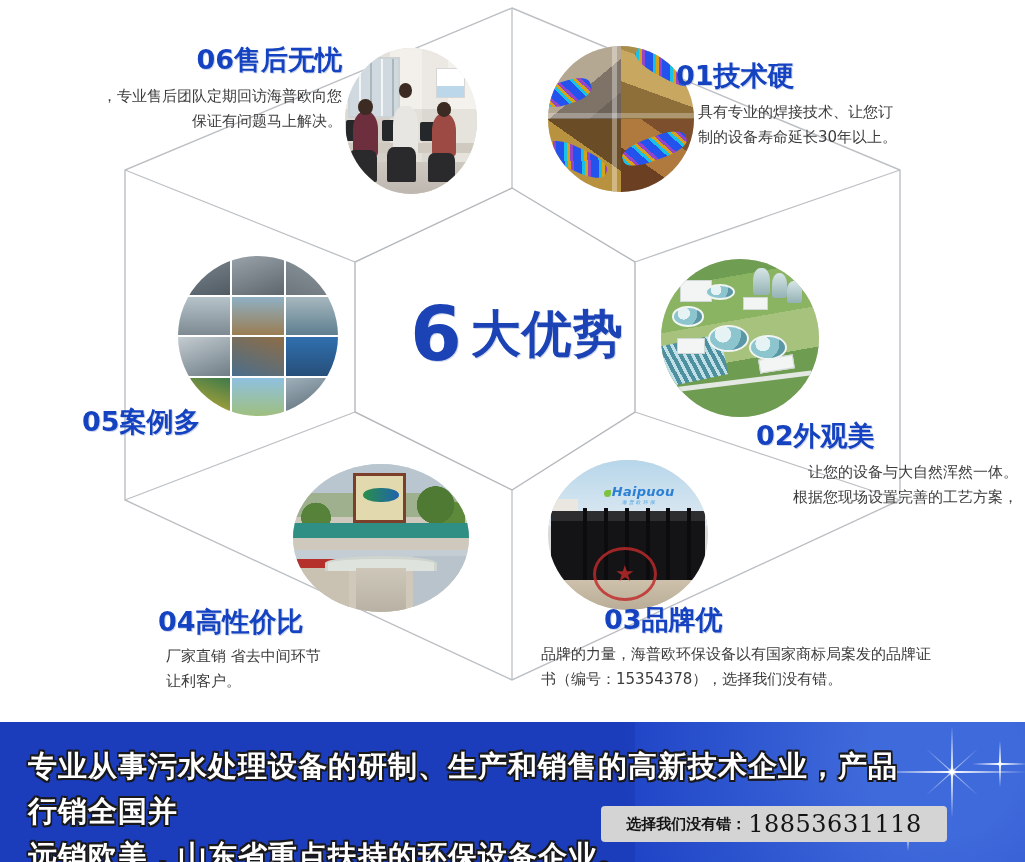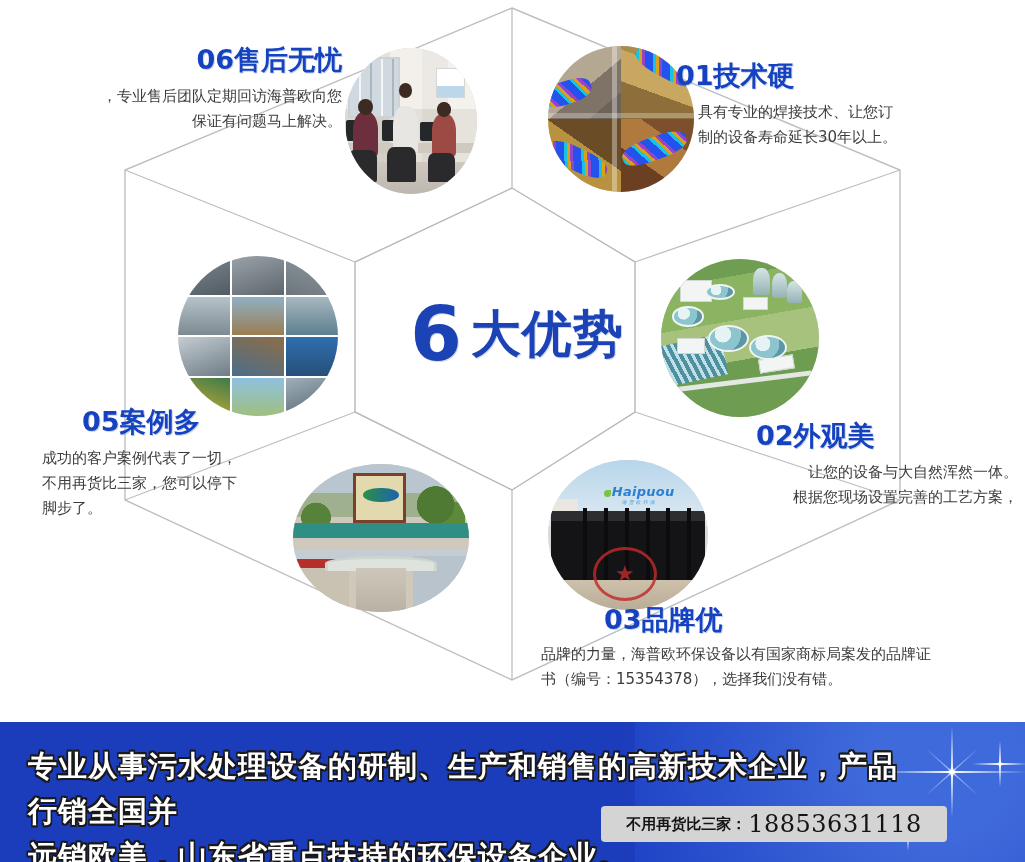--- a/index.html
+++ b/index.html
@@ -375,11 +375,6 @@
   </div>
   <div class="feature" style="left:42px; top:406px; width:290px;">
     <div class="f-title ta-left" style="margin-left:40px;">05案例多</div>
-    <div class="f-body ta-left" style="margin-top:8px;">
-      <div>成功的客户案例代表了一切，</div>
-      <div>不用再货比三家，您可以停下</div>
-      <div>脚步了。</div>
-    </div>
   </div>
 
   <div class="banner">

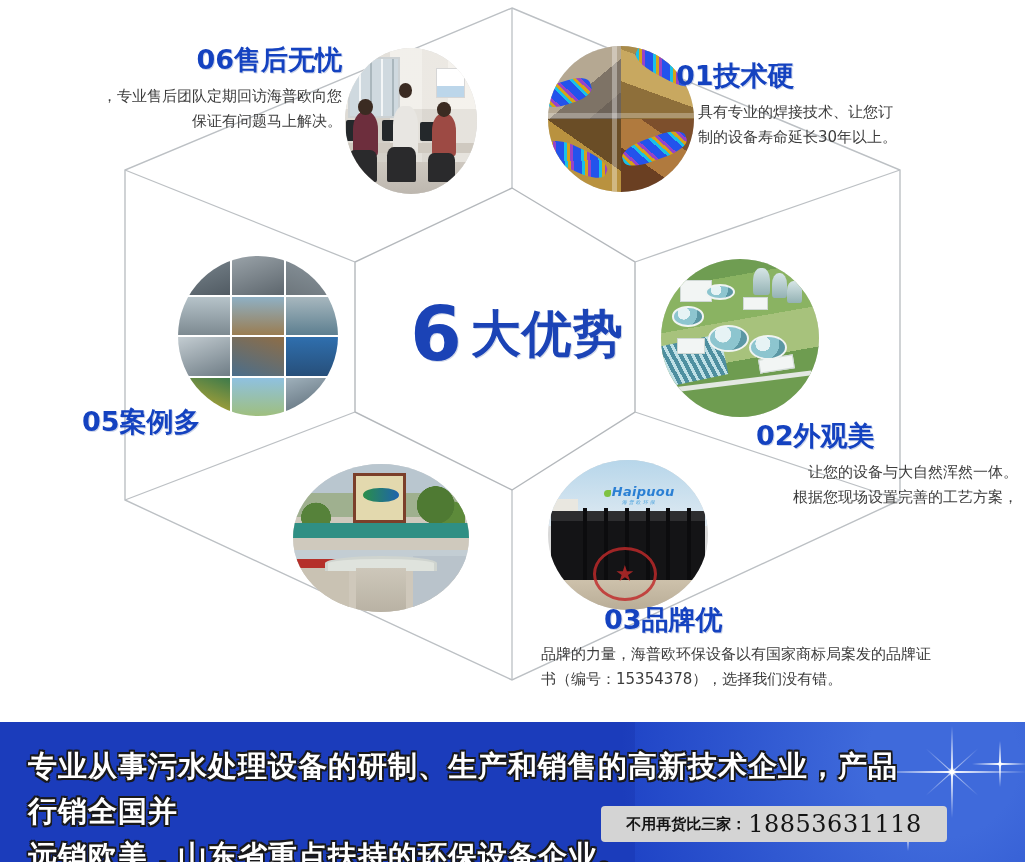--- a/index.html
+++ b/index.html
@@ -358,6 +358,13 @@
     <div class="arch"></div>
     <div class="road"></div>
   </div>
+  <div class="feature" style="left:110px; top:606px; width:320px;">
+    <div class="f-title ta-left" style="margin-left:48px;">04高性价比</div>
+    <div class="f-body ta-left" style="margin-top:6px; margin-left:56px;">
+      <div>厂家直销 省去中间环节</div>
+      <div>让利客户。</div>
+    </div>
+  </div>
 
   <div class="photo ph-grid" style="left:178px; top:256px; width:160px; height:160px;">
     <div class="c" style="background:linear-gradient(160deg,#7f8b93,#515b63)"></div>

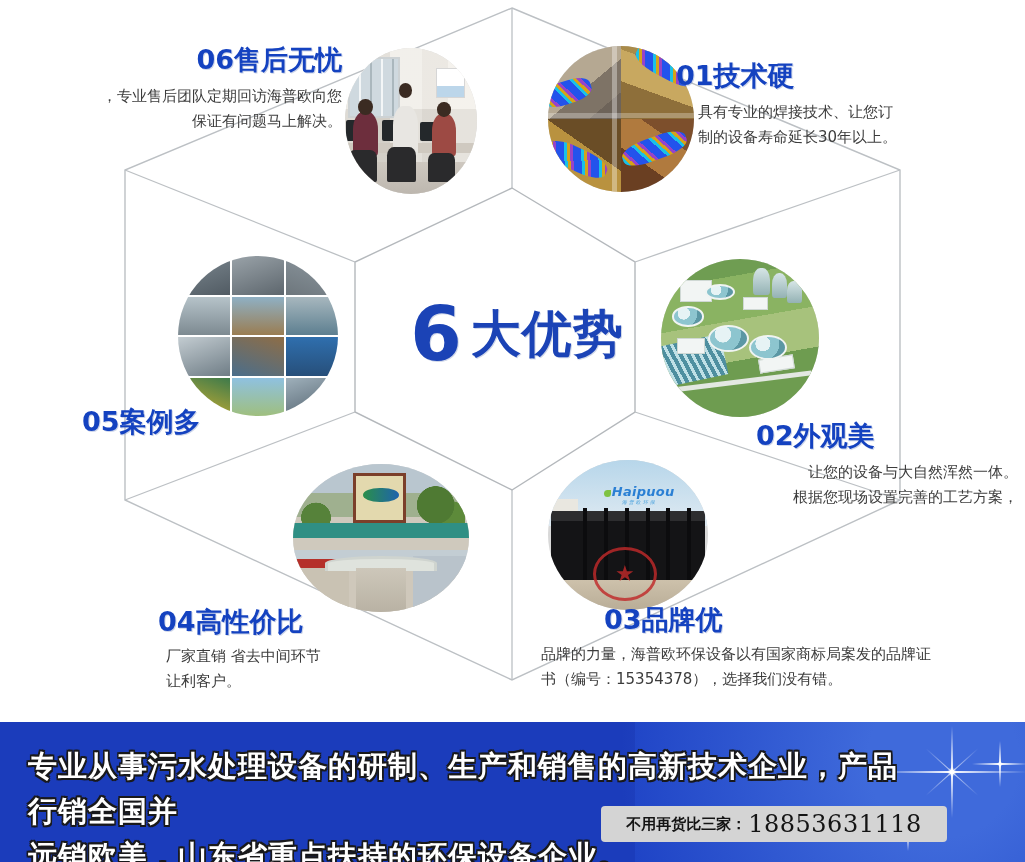--- a/index.html
+++ b/index.html
@@ -412,7 +412,7 @@
   </div>
 
   <div class="phone-box">
-    <span class="phone-label">不用再货比三家：</span>
+    <span class="phone-label">选择我们没有错：</span>
     <span class="phone-num">18853631118</span>
   </div>
 

